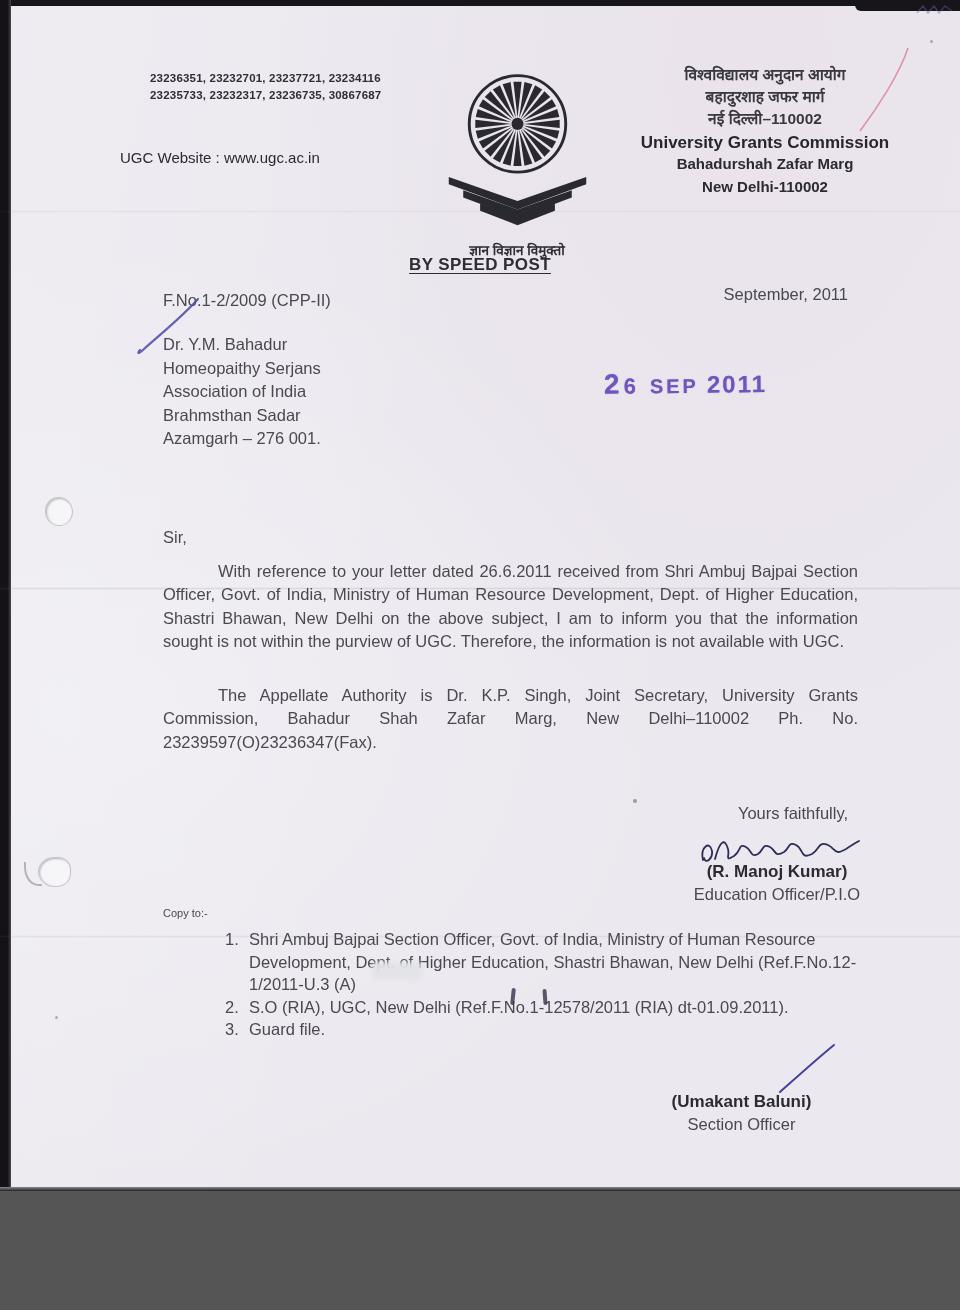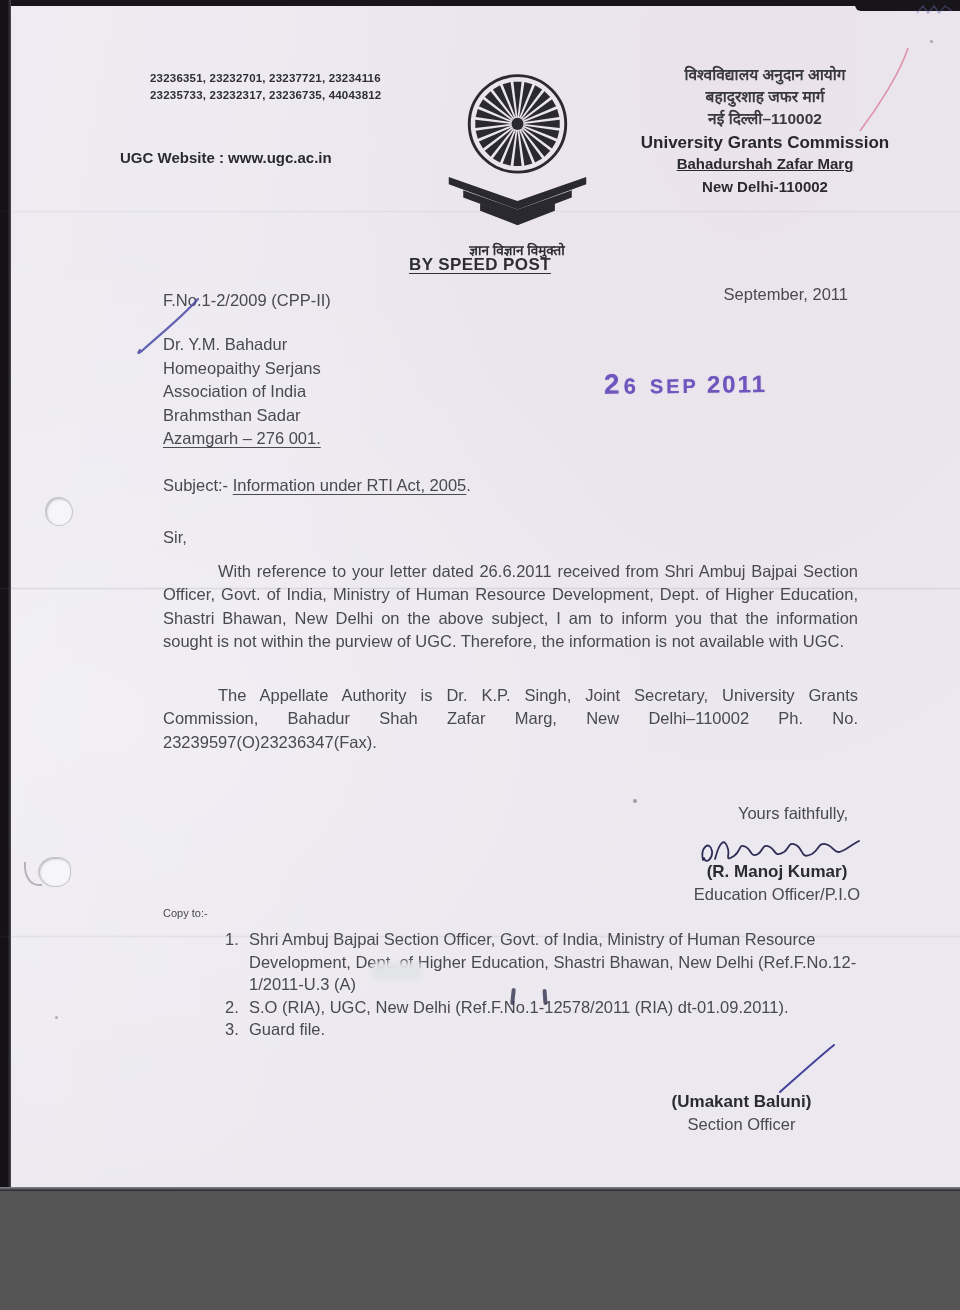--- a/index.html
+++ b/index.html
@@ -106,7 +106,7 @@
 
   <div class="phones">
     <div>23236351, 23232701, 23237721, 23234116</div>
-    <div>23235733, 23232317, 23236735, 44043812</div>
+    <div>23235733, 23232317, 23236735, 30867687</div>
   </div>
   <div class="website">UGC Website : www.ugc.ac.in</div>
 

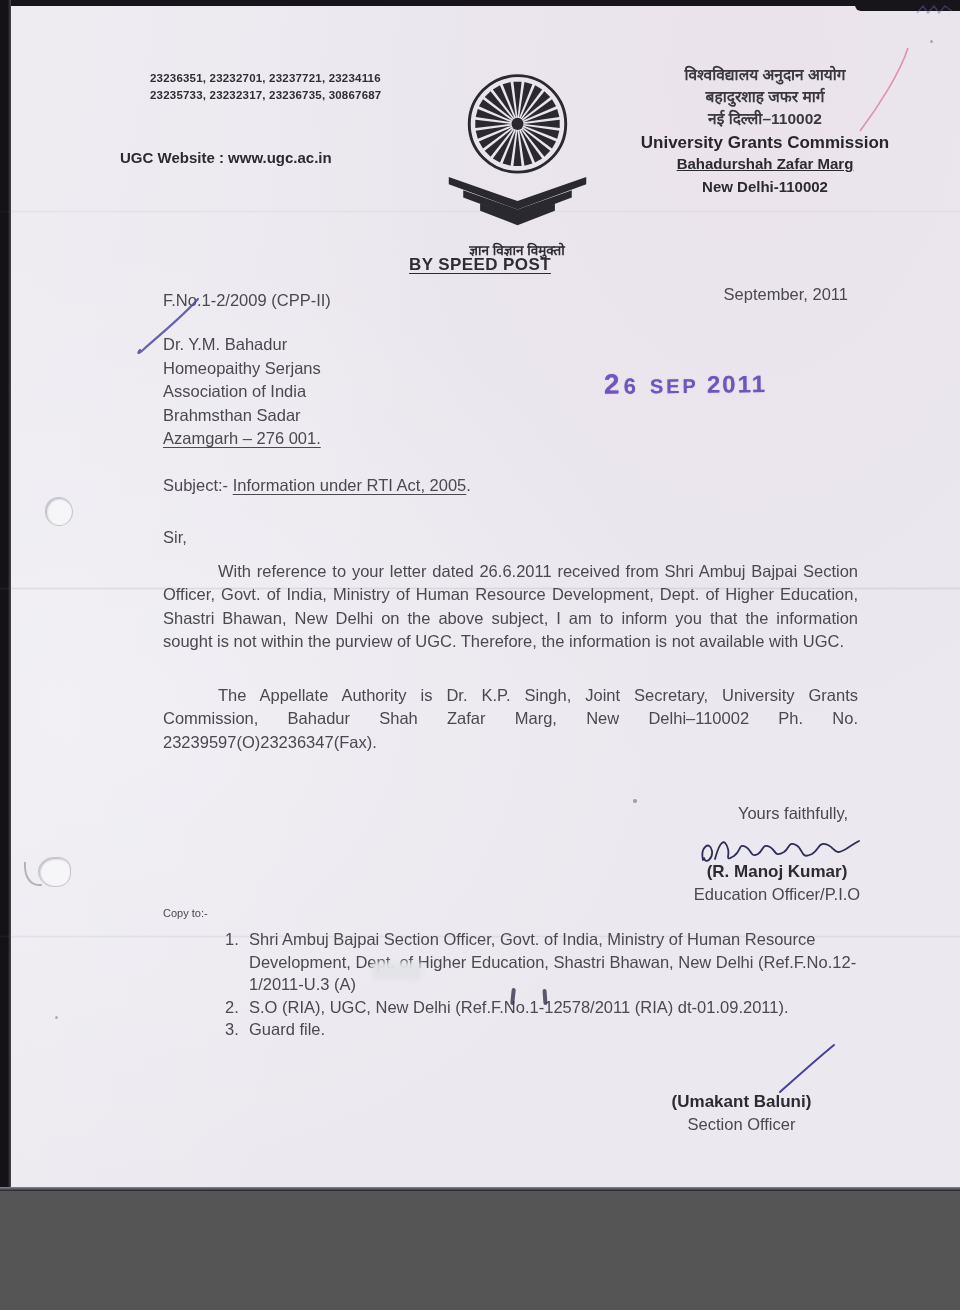--- a/index.html
+++ b/index.html
@@ -27,7 +27,7 @@
   .crease{position:absolute;left:0;width:100%;height:3px;background:linear-gradient(to bottom,transparent,rgba(110,105,125,.14),transparent);}
   
   .phones{position:absolute;left:150px;top:70px;font-size:11.5px;font-weight:700;line-height:17px;color:#2f2e35;letter-spacing:.2px;}
-  .website{position:absolute;left:120px;top:149px;font-size:15px;font-weight:700;color:#2b2a31;}
+  .website{position:absolute;left:120px;top:149px;font-size:15px;font-weight:400;color:#2b2a31;}
   .logo{position:absolute;left:434px;top:66px;width:166px;text-align:center;}
   .logo svg{display:block;margin:0 auto;}
   .motto{font-size:13.5px;font-weight:700;color:#2e2d34;margin-top:11px;}

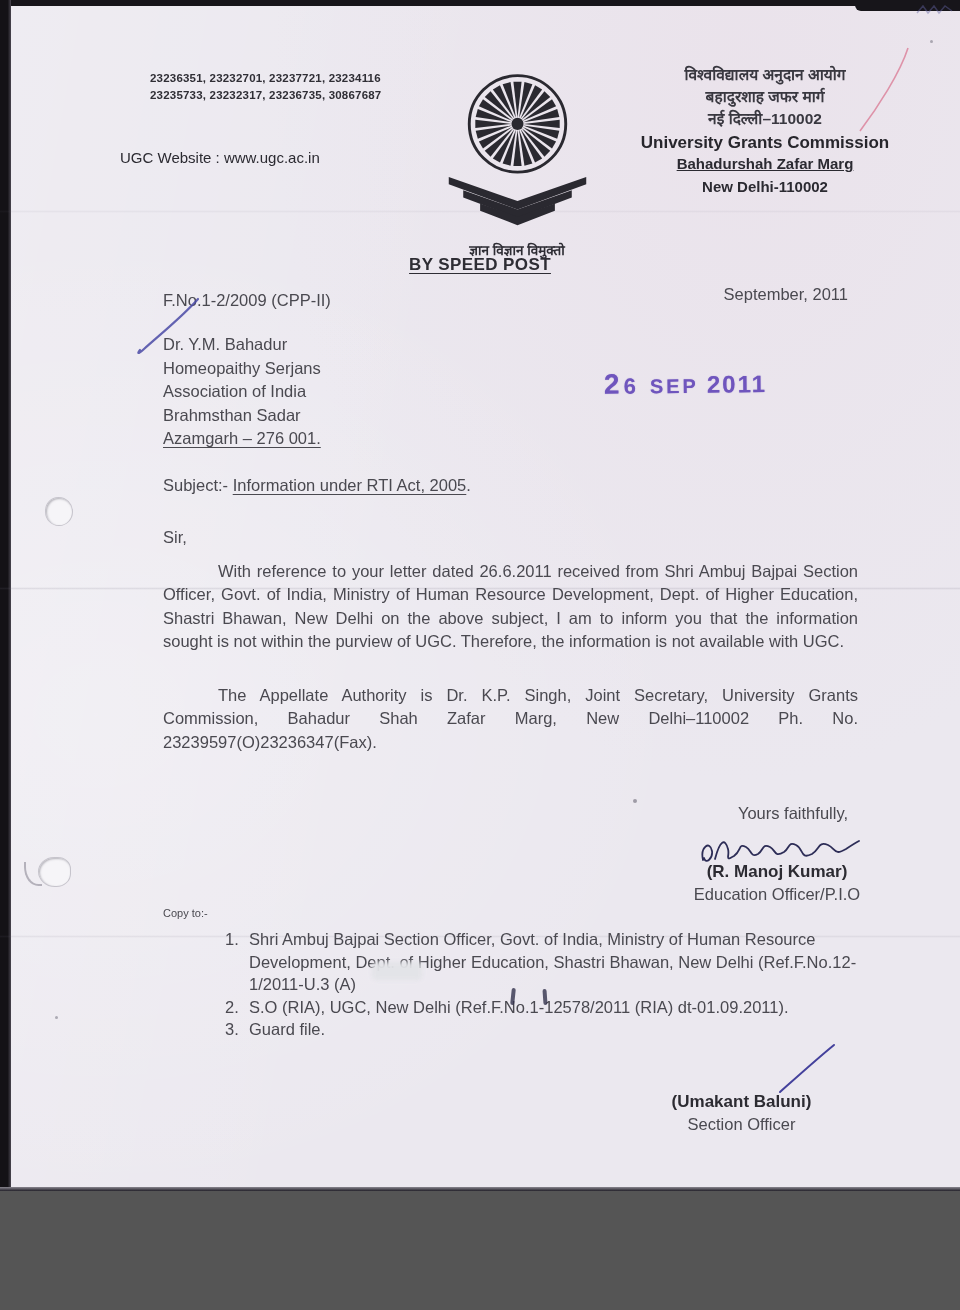--- a/index.html
+++ b/index.html
@@ -34,7 +34,7 @@
   .orgblock{position:absolute;left:612px;top:64px;width:306px;text-align:center;}
   .orgblock .hi{font-size:15.5px;font-weight:600;line-height:22px;color:#393840;}
   .orgblock .en-name{font-size:17px;font-weight:700;color:#27262c;margin-top:3px;}
-  .orgblock .en-a1{font-size:15px;font-weight:700;color:#2b2a31;margin-top:2px;text-decoration:underline;}
+  .orgblock .en-a1{font-size:15px;font-weight:700;color:#2b2a31;margin-top:2px;}
   .orgblock .en-a2{font-size:15px;font-weight:700;color:#2b2a31;margin-top:6px;}
   
   .speedpost{position:absolute;left:0;top:255px;width:100%;text-align:center;}

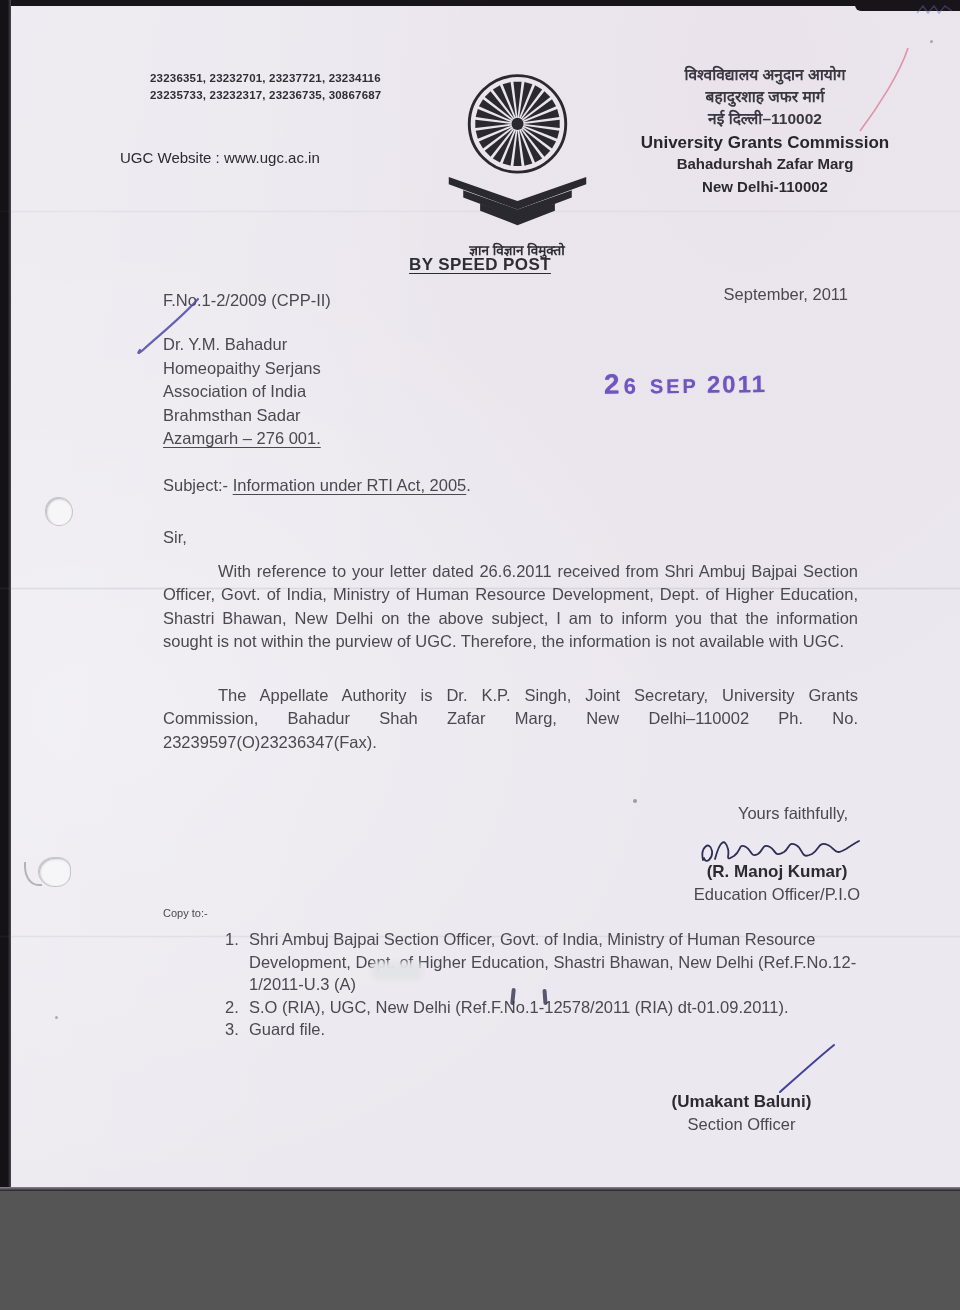--- a/index.html
+++ b/index.html
@@ -42,7 +42,7 @@
   .fileno{position:absolute;left:163px;top:291px;font-size:16.5px;}
   .dateline{position:absolute;right:112px;top:285px;font-size:16.5px;}
   .addr{position:absolute;left:163px;top:333px;font-size:16.5px;line-height:23.6px;}
-  .addr .ul{text-decoration:underline;text-underline-offset:3px;}
+  .addr .ul{text-underline-offset:3px;}
   .stamp{position:absolute;left:604px;top:368px;color:#6f55bd;transform:rotate(-.6deg);white-space:nowrap;text-shadow:0 0 1px rgba(111,85,189,.55);}
   .stamp .d1{font-size:28px;font-weight:800;}
   .stamp .d2{font-size:22px;font-weight:600;margin-left:4px;}

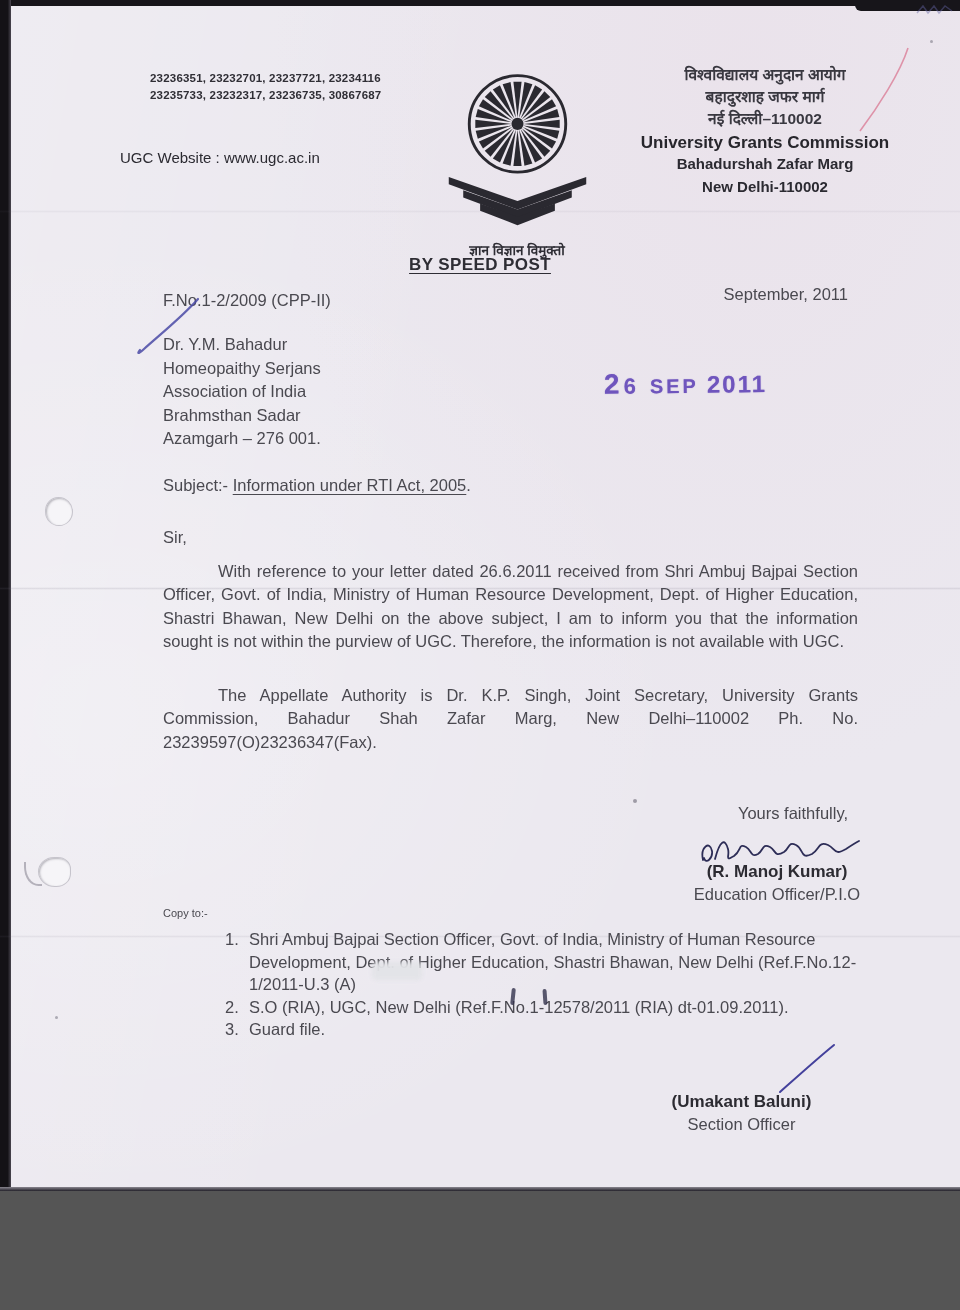--- a/index.html
+++ b/index.html
@@ -180,7 +180,6 @@
     <span class="d1">2</span><span class="d2">6</span><span class="mon">SEP</span><span class="yr">2011</span>
   </div>
 
-  <div class="subject"><span>Subject:- </span><span class="ul">Information under RTI Act, 2005</span><span>.</span></div>
 
   <div class="sir">Sir,</div>
 

